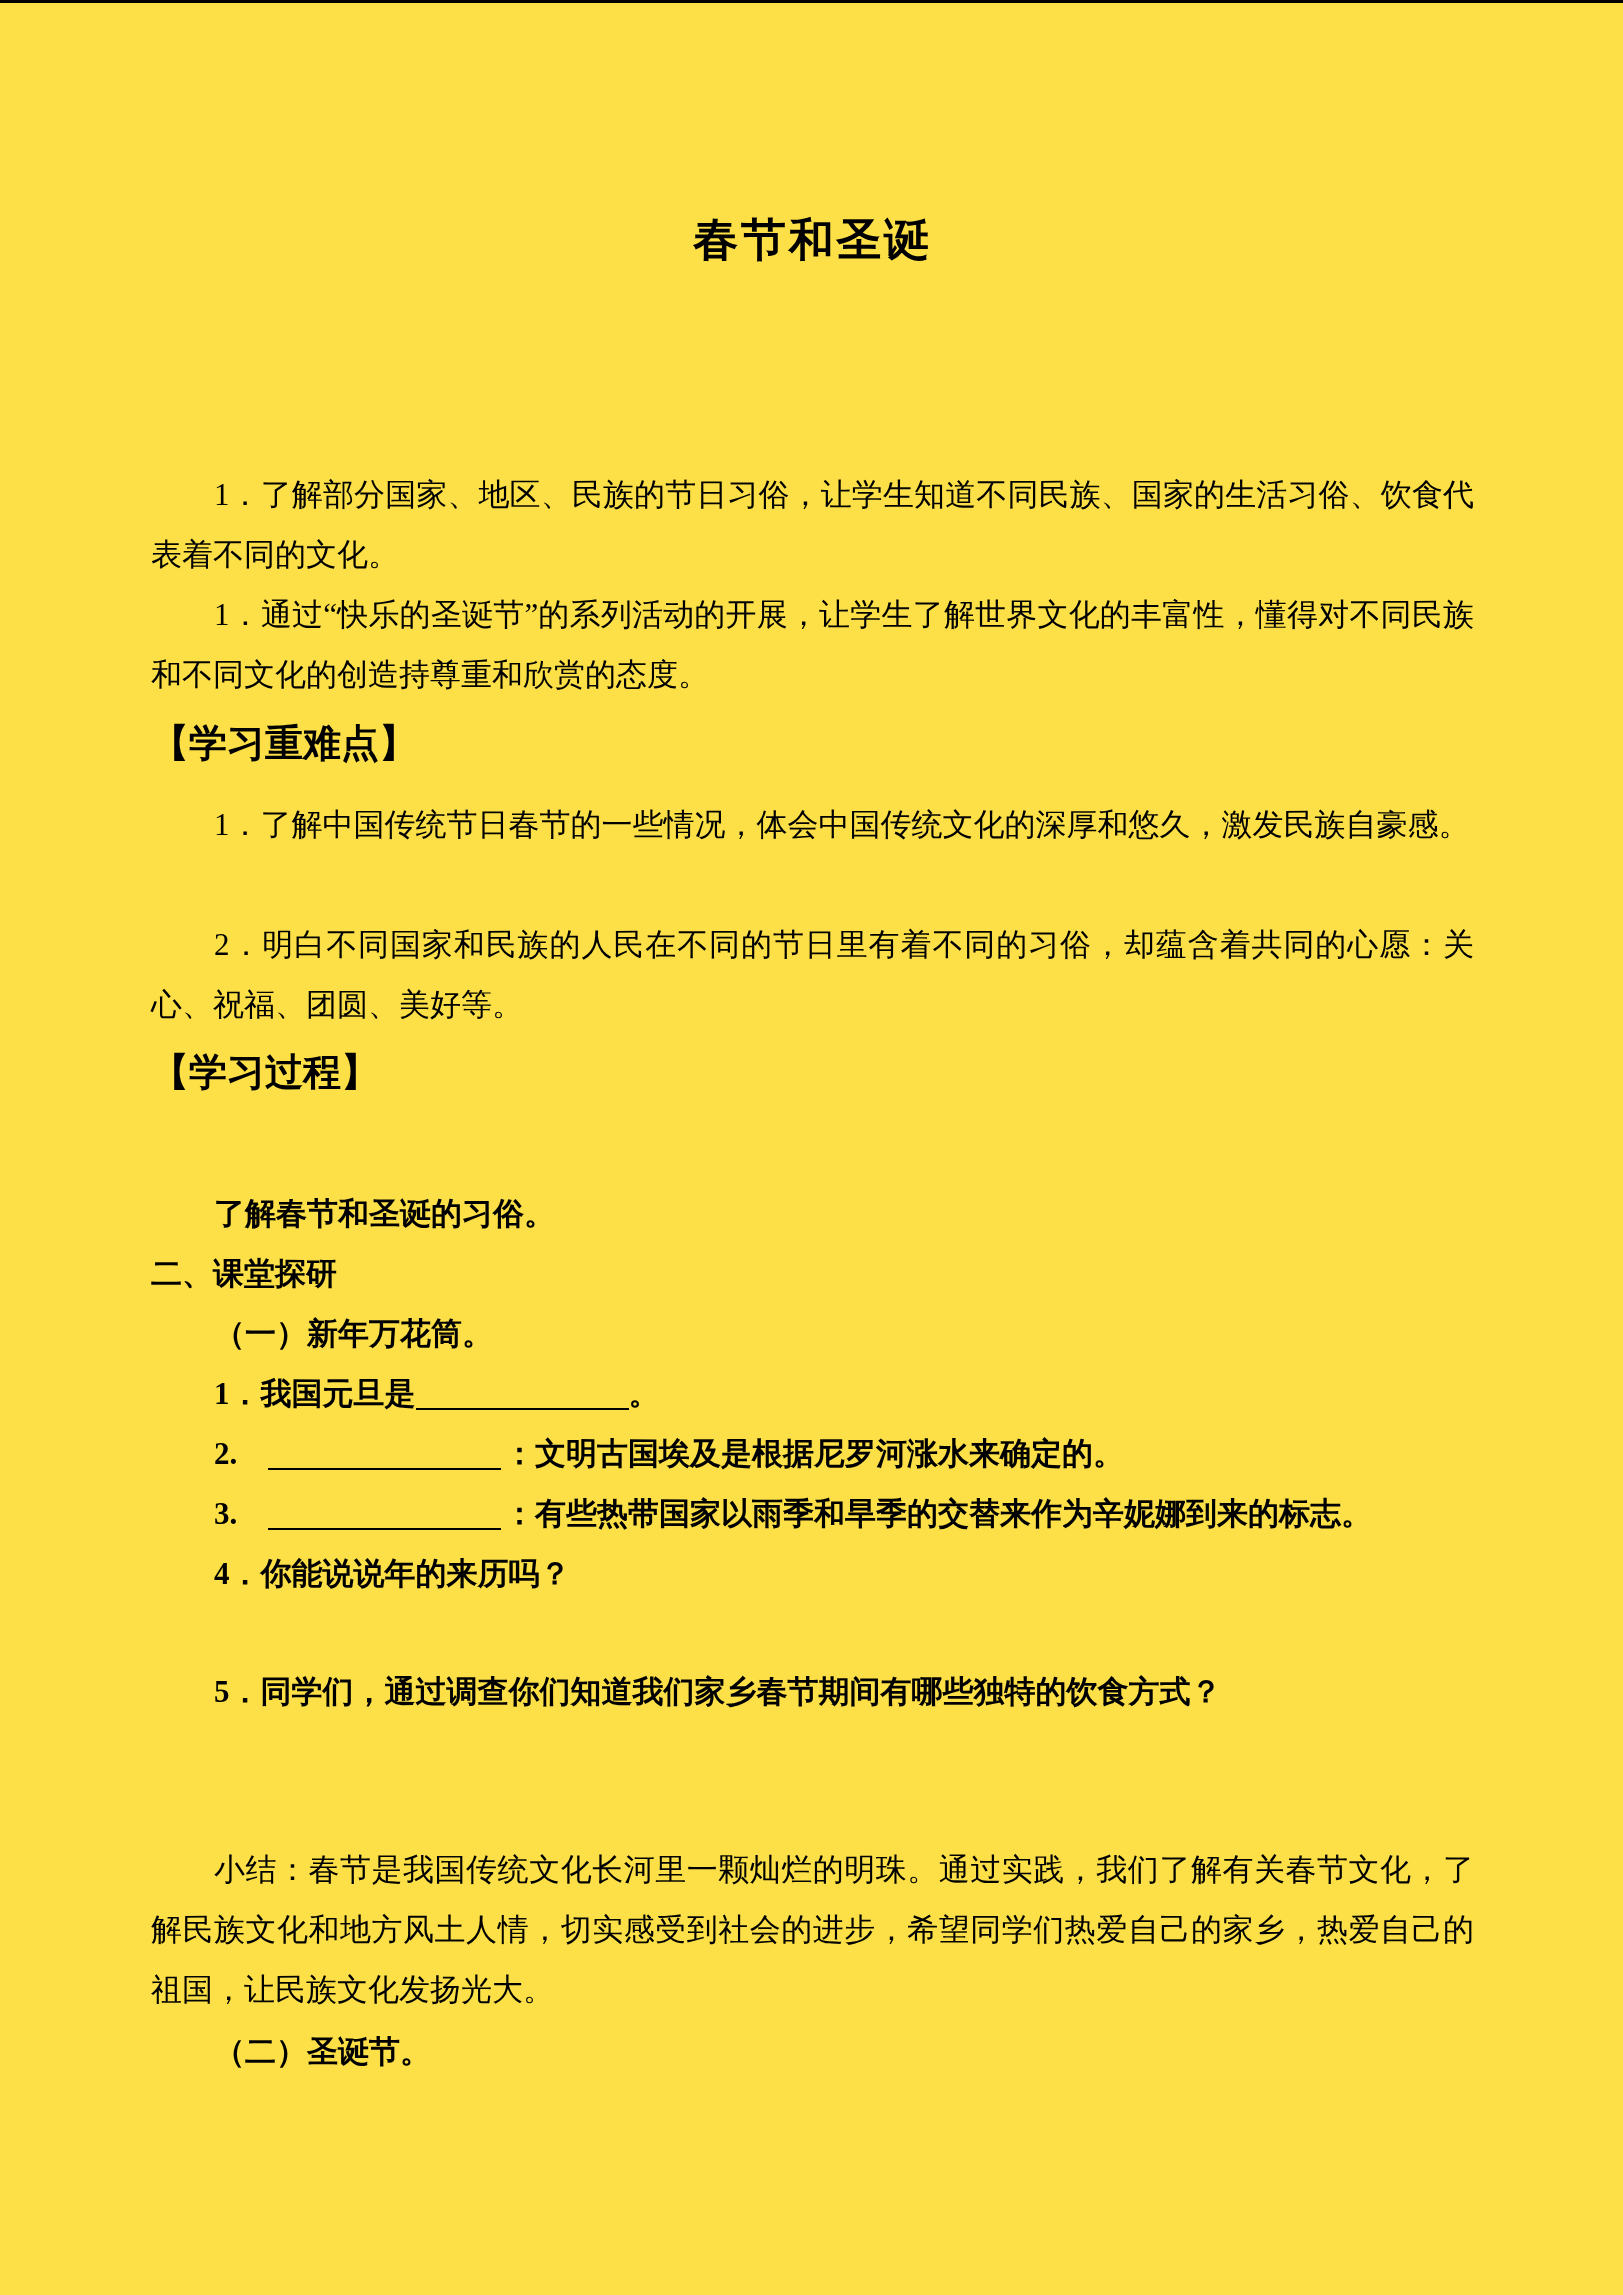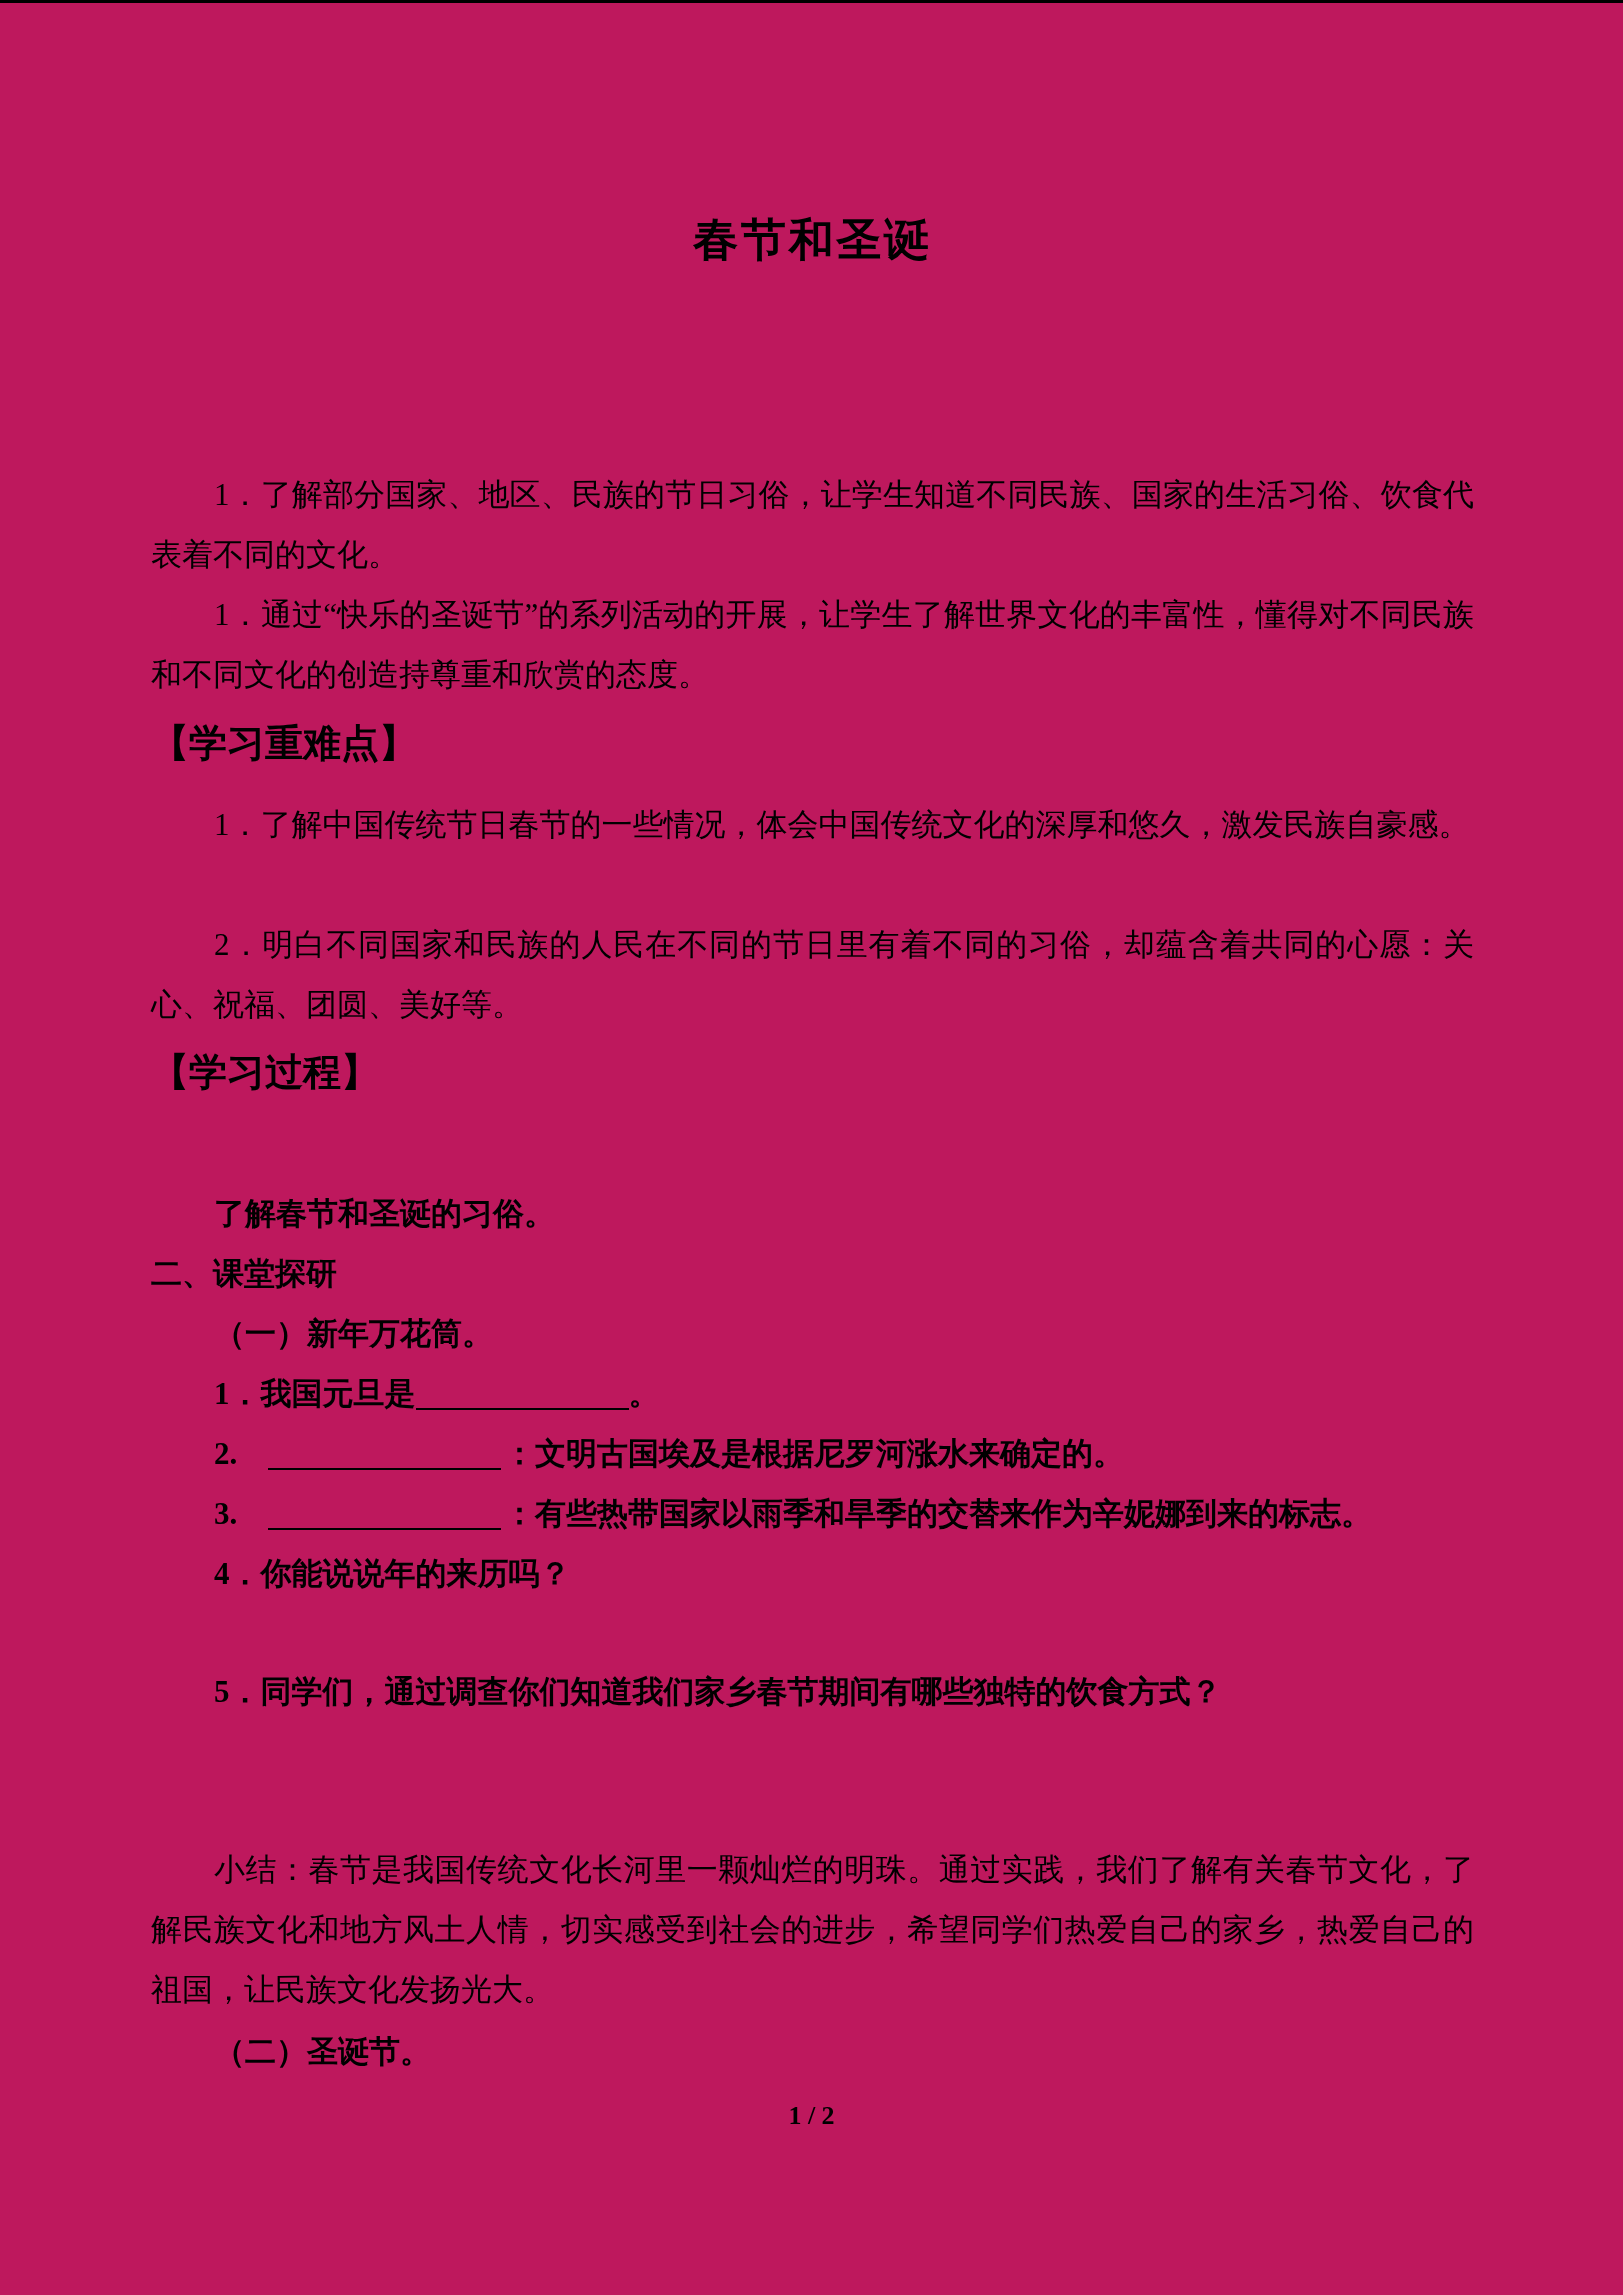--- a/index.html
+++ b/index.html
@@ -11,7 +11,7 @@
     position: relative;
     width: 1623px;
     height: 2295px;
-    background: #be185d;
+    background: #fde047;
     color: #000000;
     font-family: "Liberation Serif", "DejaVu Serif", serif;
     font-size: 31px;

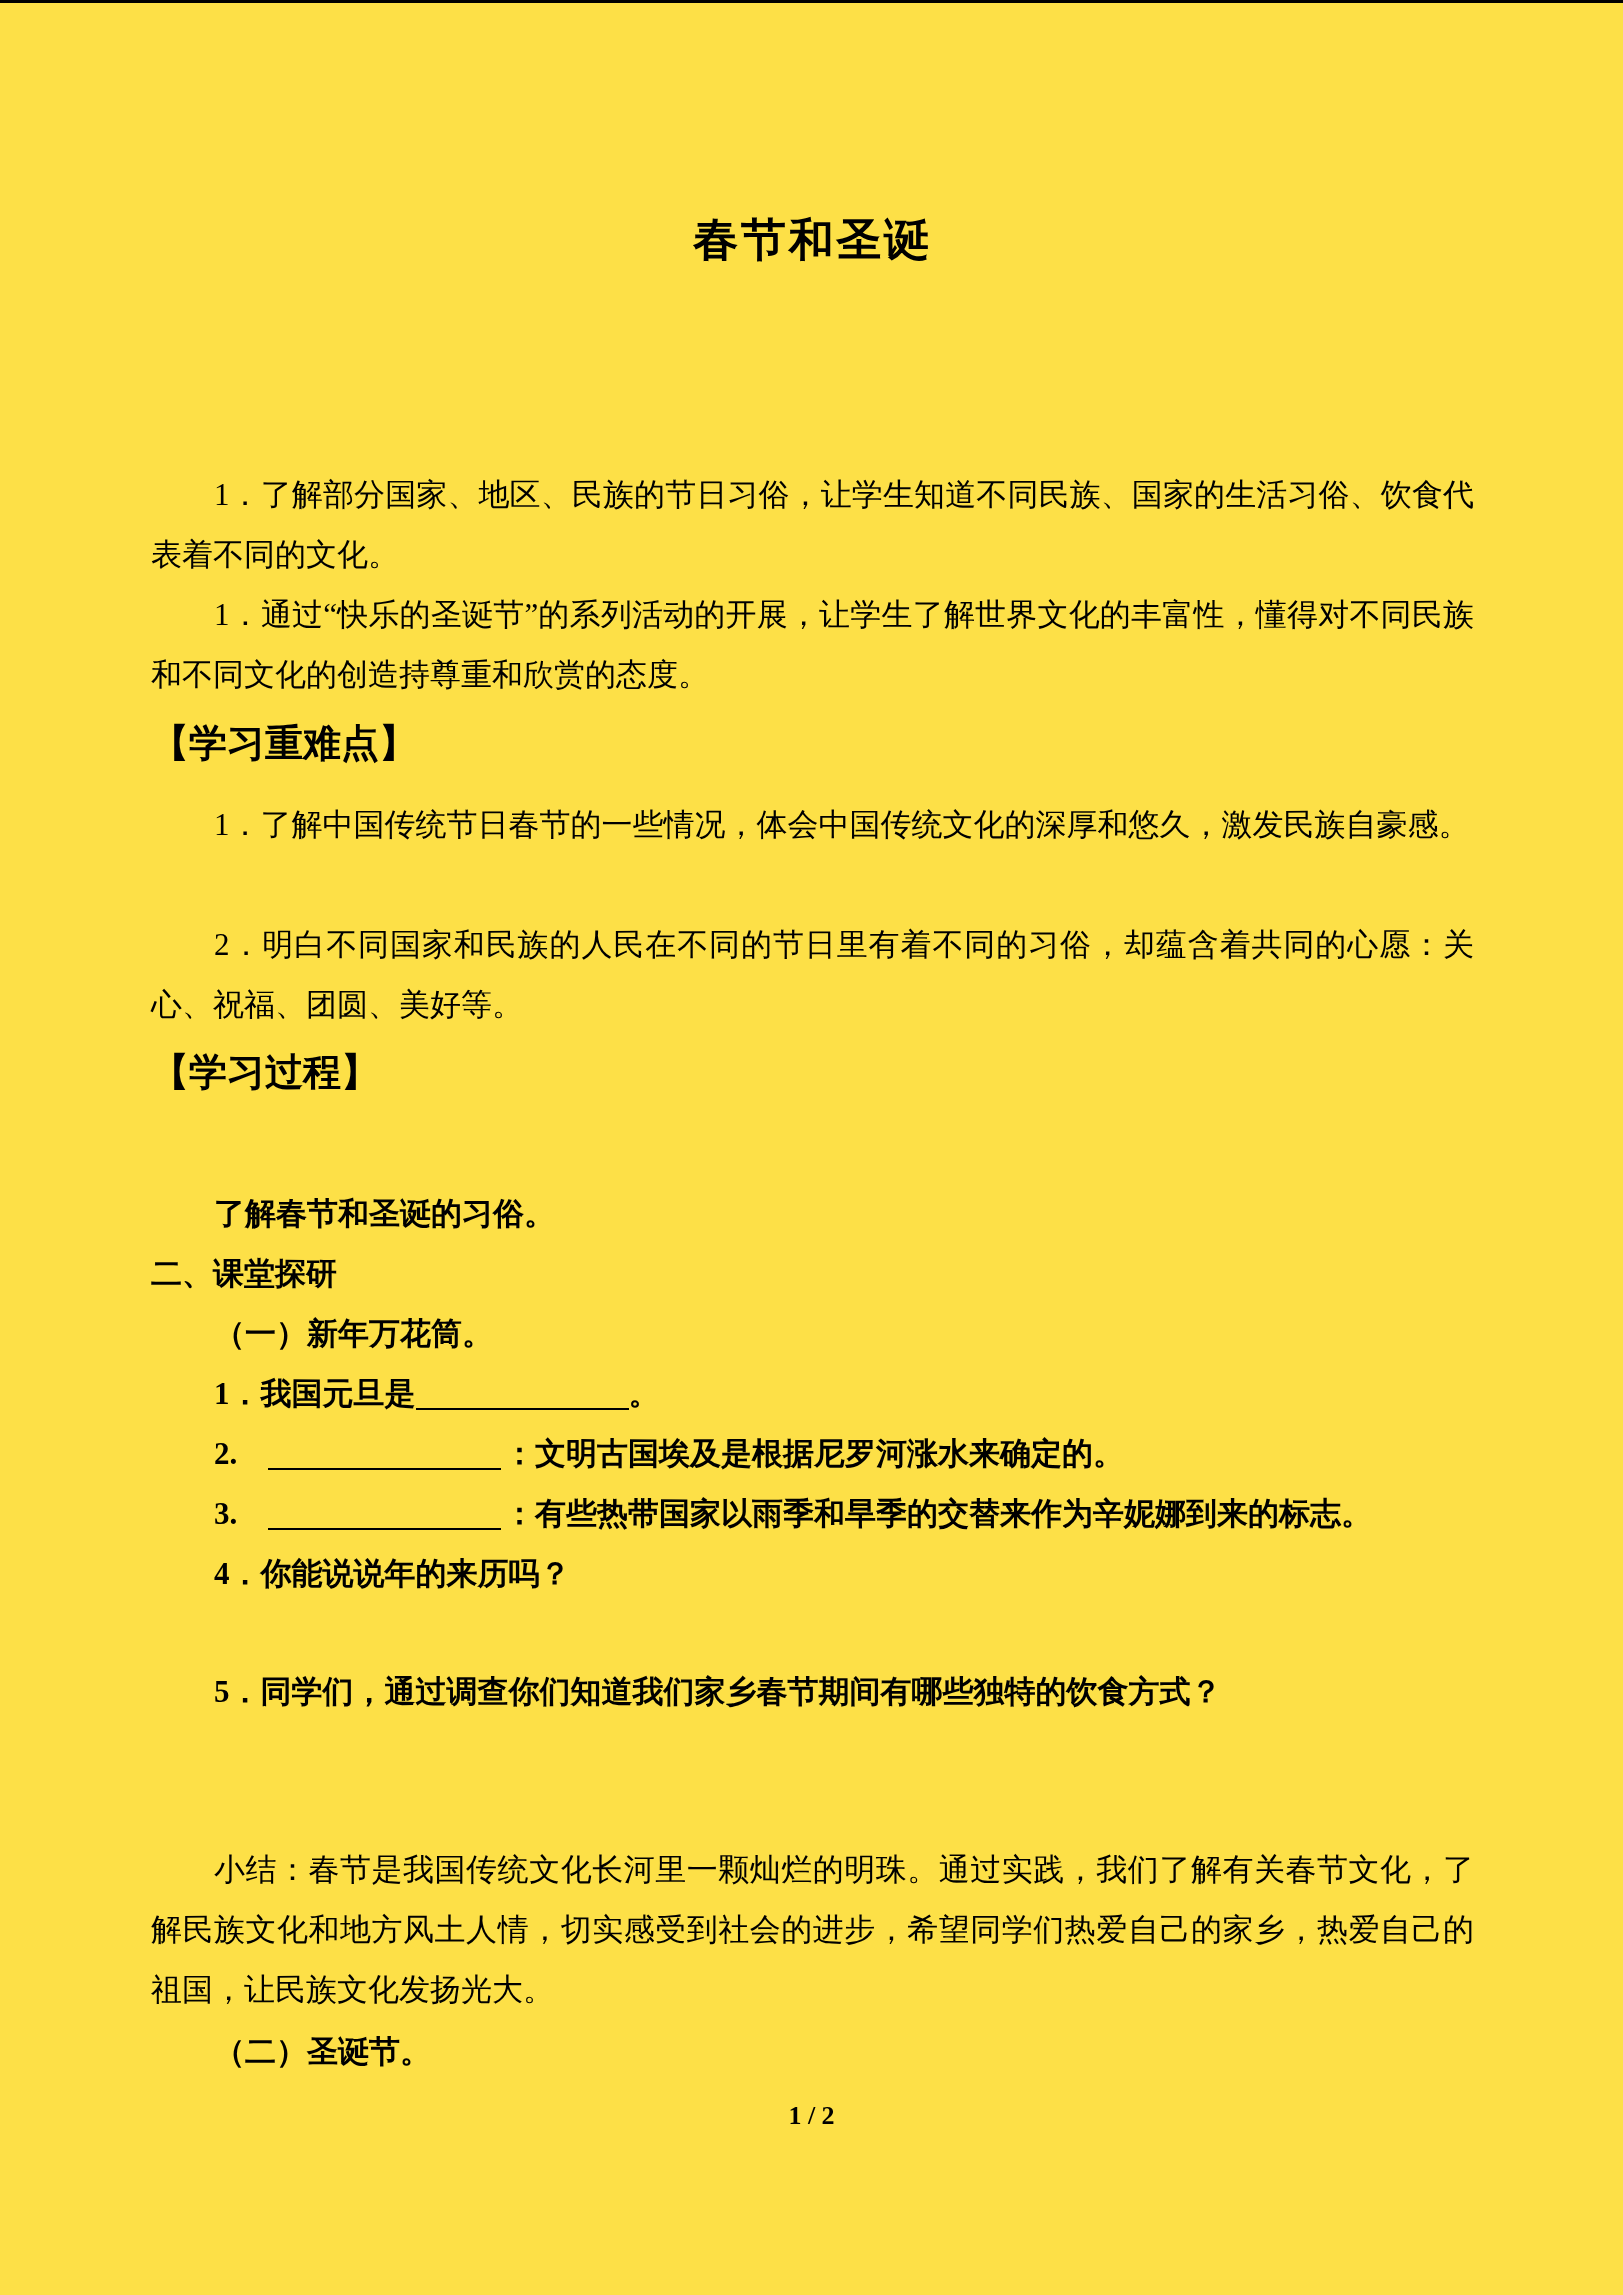--- a/index.html
+++ b/index.html
@@ -119,7 +119,6 @@
 
   <div class="block line indent l-sub2">（二）圣诞节。</div>
 
-  <div class="footer">1 / 2</div>
 </div>
 
 

